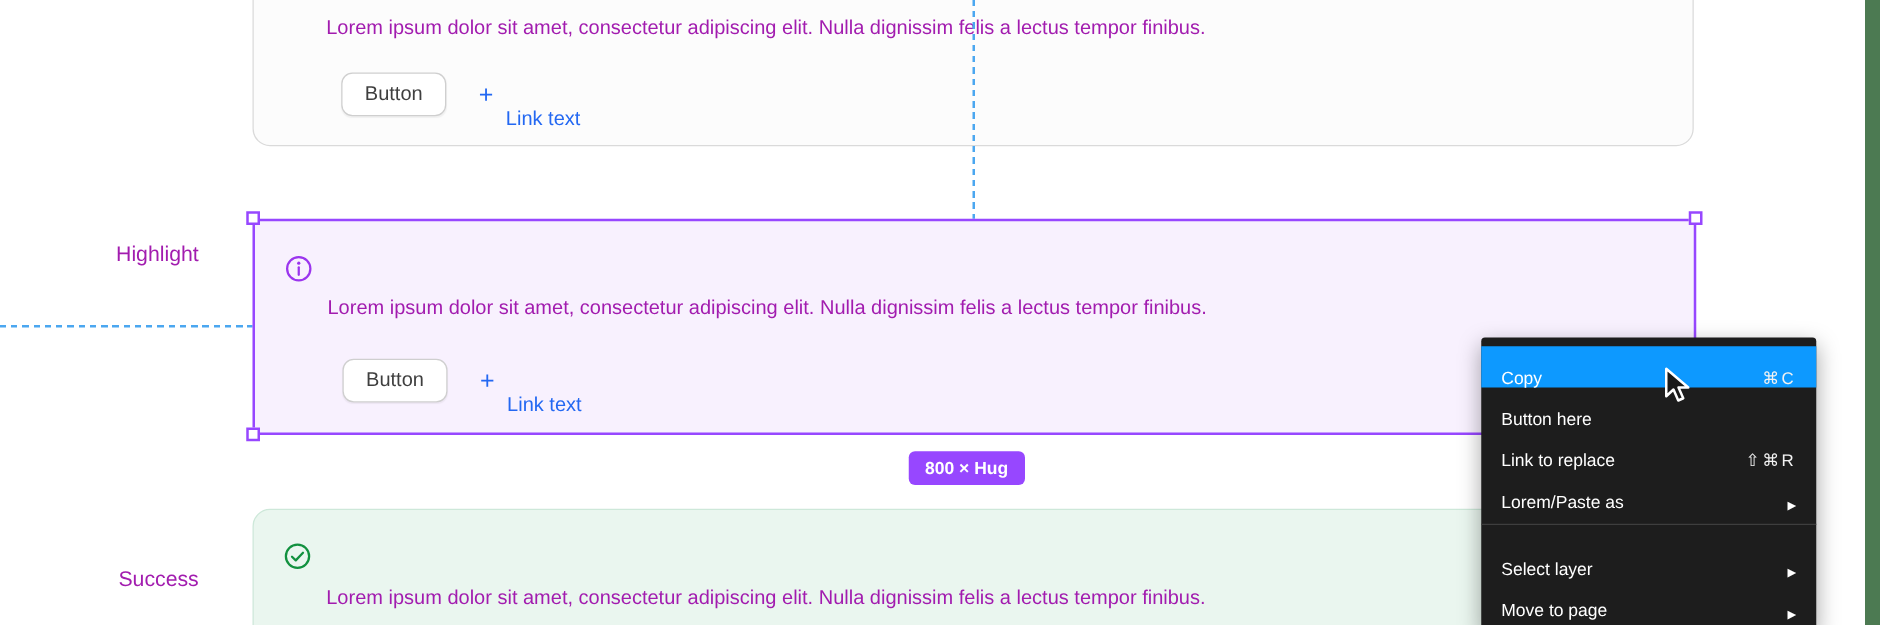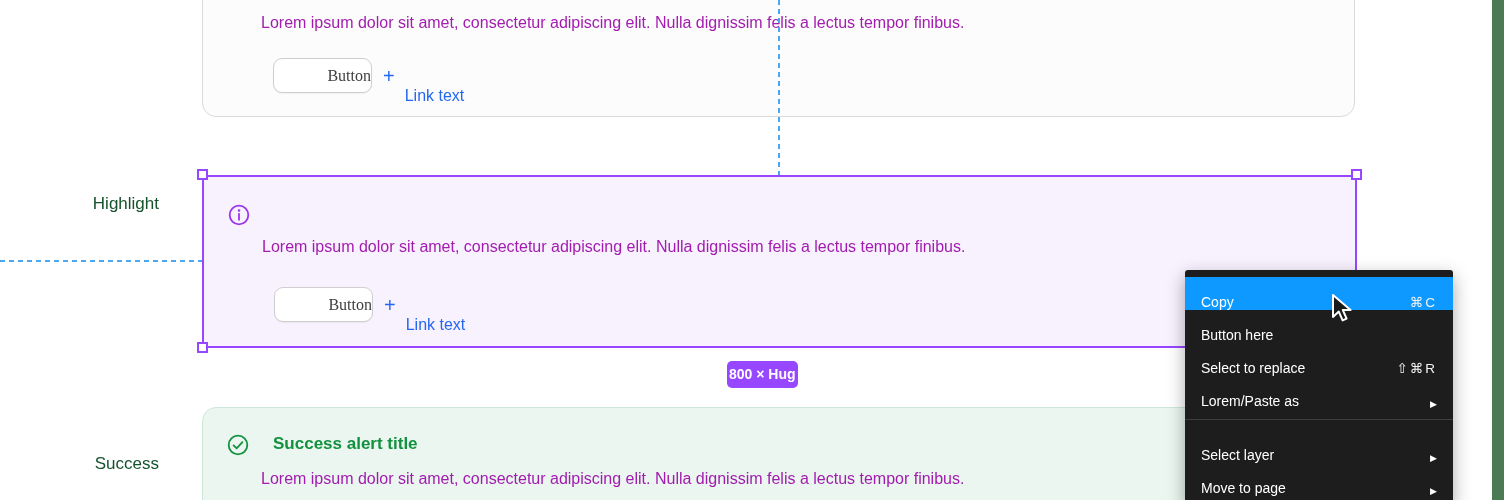--- a/index.html
+++ b/index.html
@@ -18,10 +18,10 @@
     line-height:22px; white-space:nowrap; }
   .alert-title { position:absolute; left:70px; font-size:17px; font-weight:700;
     line-height:24px; white-space:nowrap; }
-  .ui-btn { position:absolute; left:70px; width:99px; height:35px;
+  .ui-btn { position:absolute; left:70px; width:84px; height:35px;
     background:#ffffff; border:1px solid #CFCFCF; border-radius:9px;
-    font-family:Liberation Serif, serif; font-size:16px; color:#3F3F3F;
-    box-shadow:0 1px 1px rgba(0,0,0,0.05);text-align:right; }
+    font-family:Liberation Sans, sans-serif; font-size:16px; color:#3F3F3F;
+    box-shadow:0 1px 1px rgba(0,0,0,0.05); }
   .link-row { position:absolute; left:180px; height:35px; display:flex;
     align-items:center; gap:10px; color:#2368F2; font-size:16px; }
   .link-row .plus { font-size:20px; font-weight:400; line-height:1; }

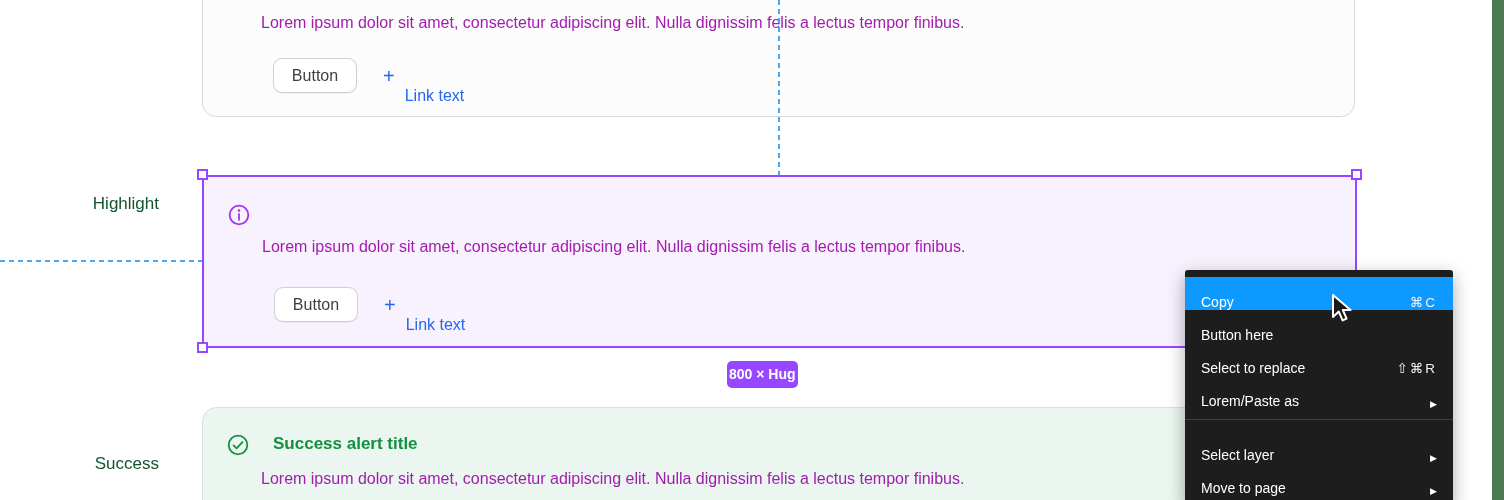--- a/index.html
+++ b/index.html
@@ -9,7 +9,7 @@
 
   
   .side-label { position:absolute; left:0; width:159px; text-align:right;
-    font-size:17px; color:#14532d; z-index:2; }
+    font-size:17px; color:#a21caf; z-index:2; }
   #label-highlight { top:194px; }
   #label-success  { top:434px;margin-top:20px; }
 

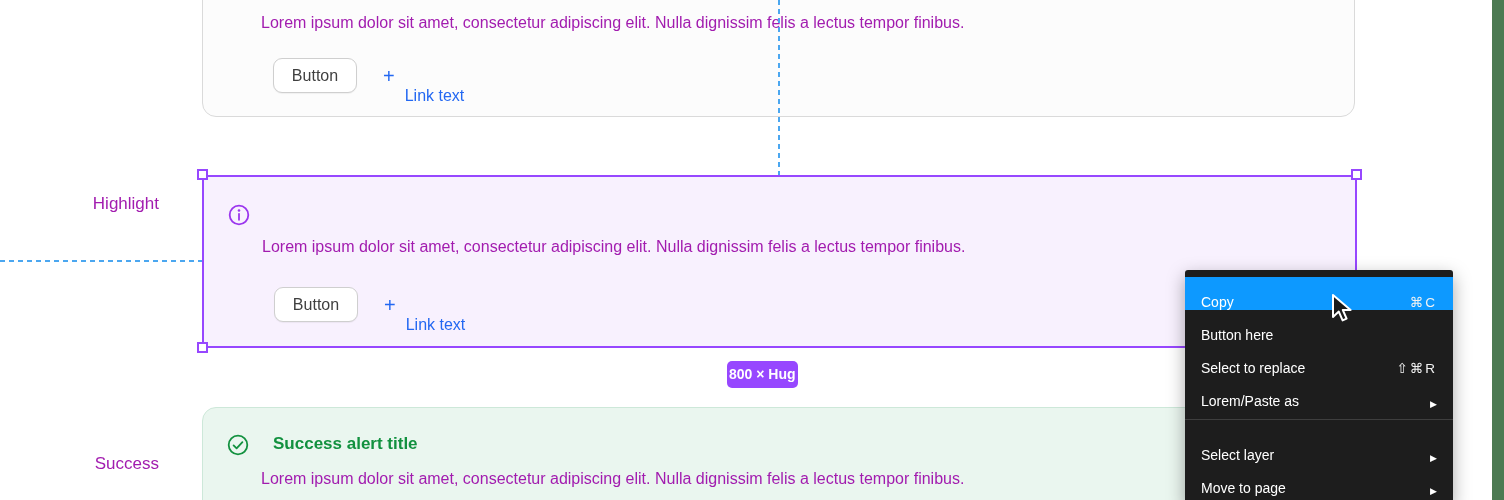--- a/index.html
+++ b/index.html
@@ -53,7 +53,7 @@
 
   
   #size-badge { position:absolute; left:727px; top:361px; height:27px;
-    padding:0 2px; background:#9747FF; border-radius:5px; color:#ffffff;
+    padding:0 13px; background:#9747FF; border-radius:5px; color:#ffffff;
     font-size:14px; font-weight:700; line-height:27px; z-index:4; }
 
   

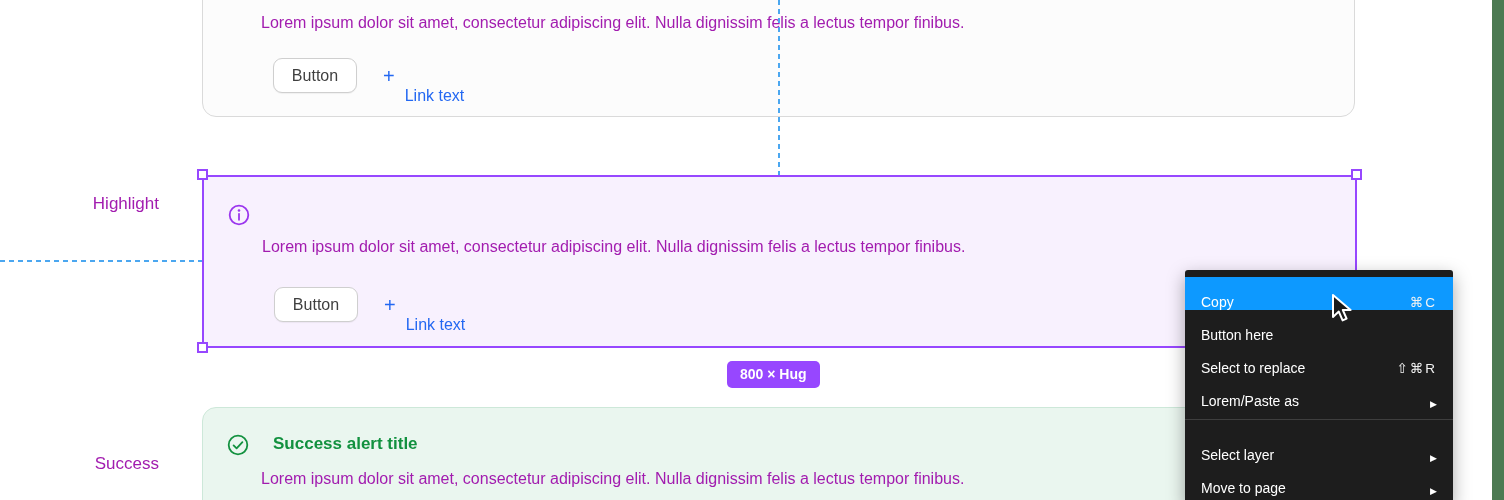--- a/index.html
+++ b/index.html
@@ -150,7 +150,7 @@
       <span>Button here</span>
     </div>
     <div class="menu-item">
-      <span>Select to replace</span>
+      <span>Link to replace</span>
       <span class="menu-shortcut">⇧⌘R</span>
     </div>
     <div class="menu-item">

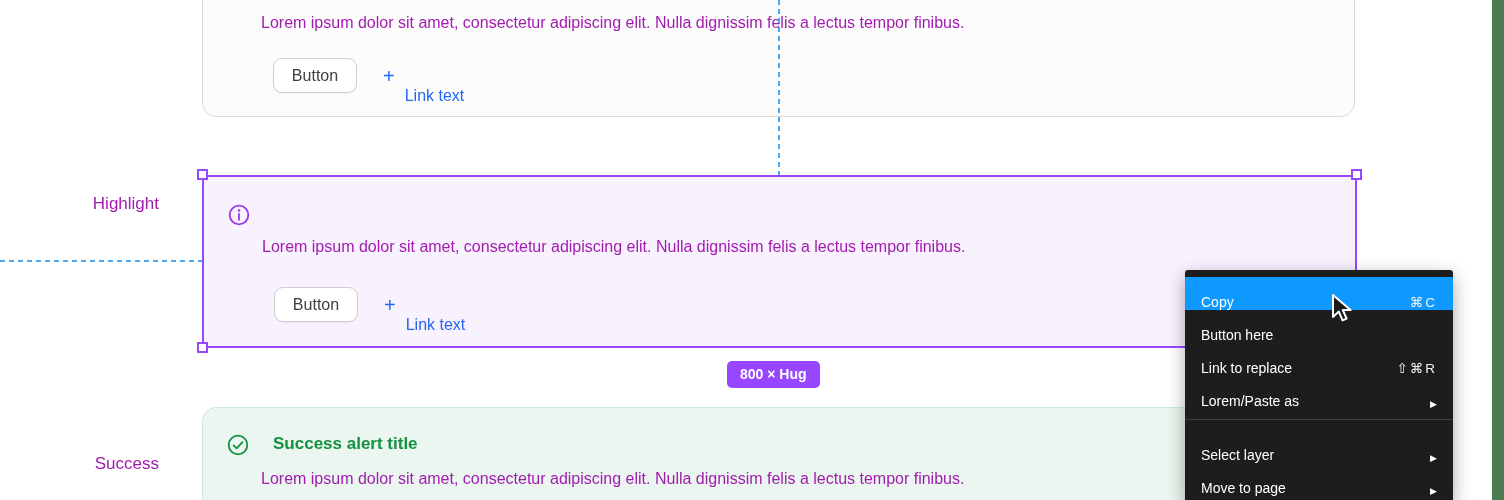--- a/index.html
+++ b/index.html
@@ -137,7 +137,6 @@
       <circle cx="11" cy="11" r="9.3" fill="none" stroke="currentColor" stroke-width="1.8"></circle>
       <polyline points="6.6,11.4 9.6,14.3 15.4,8.2" fill="none" stroke="currentColor" stroke-width="1.8" stroke-linecap="round" stroke-linejoin="round"></polyline>
     </svg>
-    <div class="alert-title">Success alert title</div>
     <div class="card-body-text">Lorem ipsum dolor sit amet, consectetur adipiscing elit. Nulla dignissim felis a lectus tempor finibus.</div>
   </div>
 

